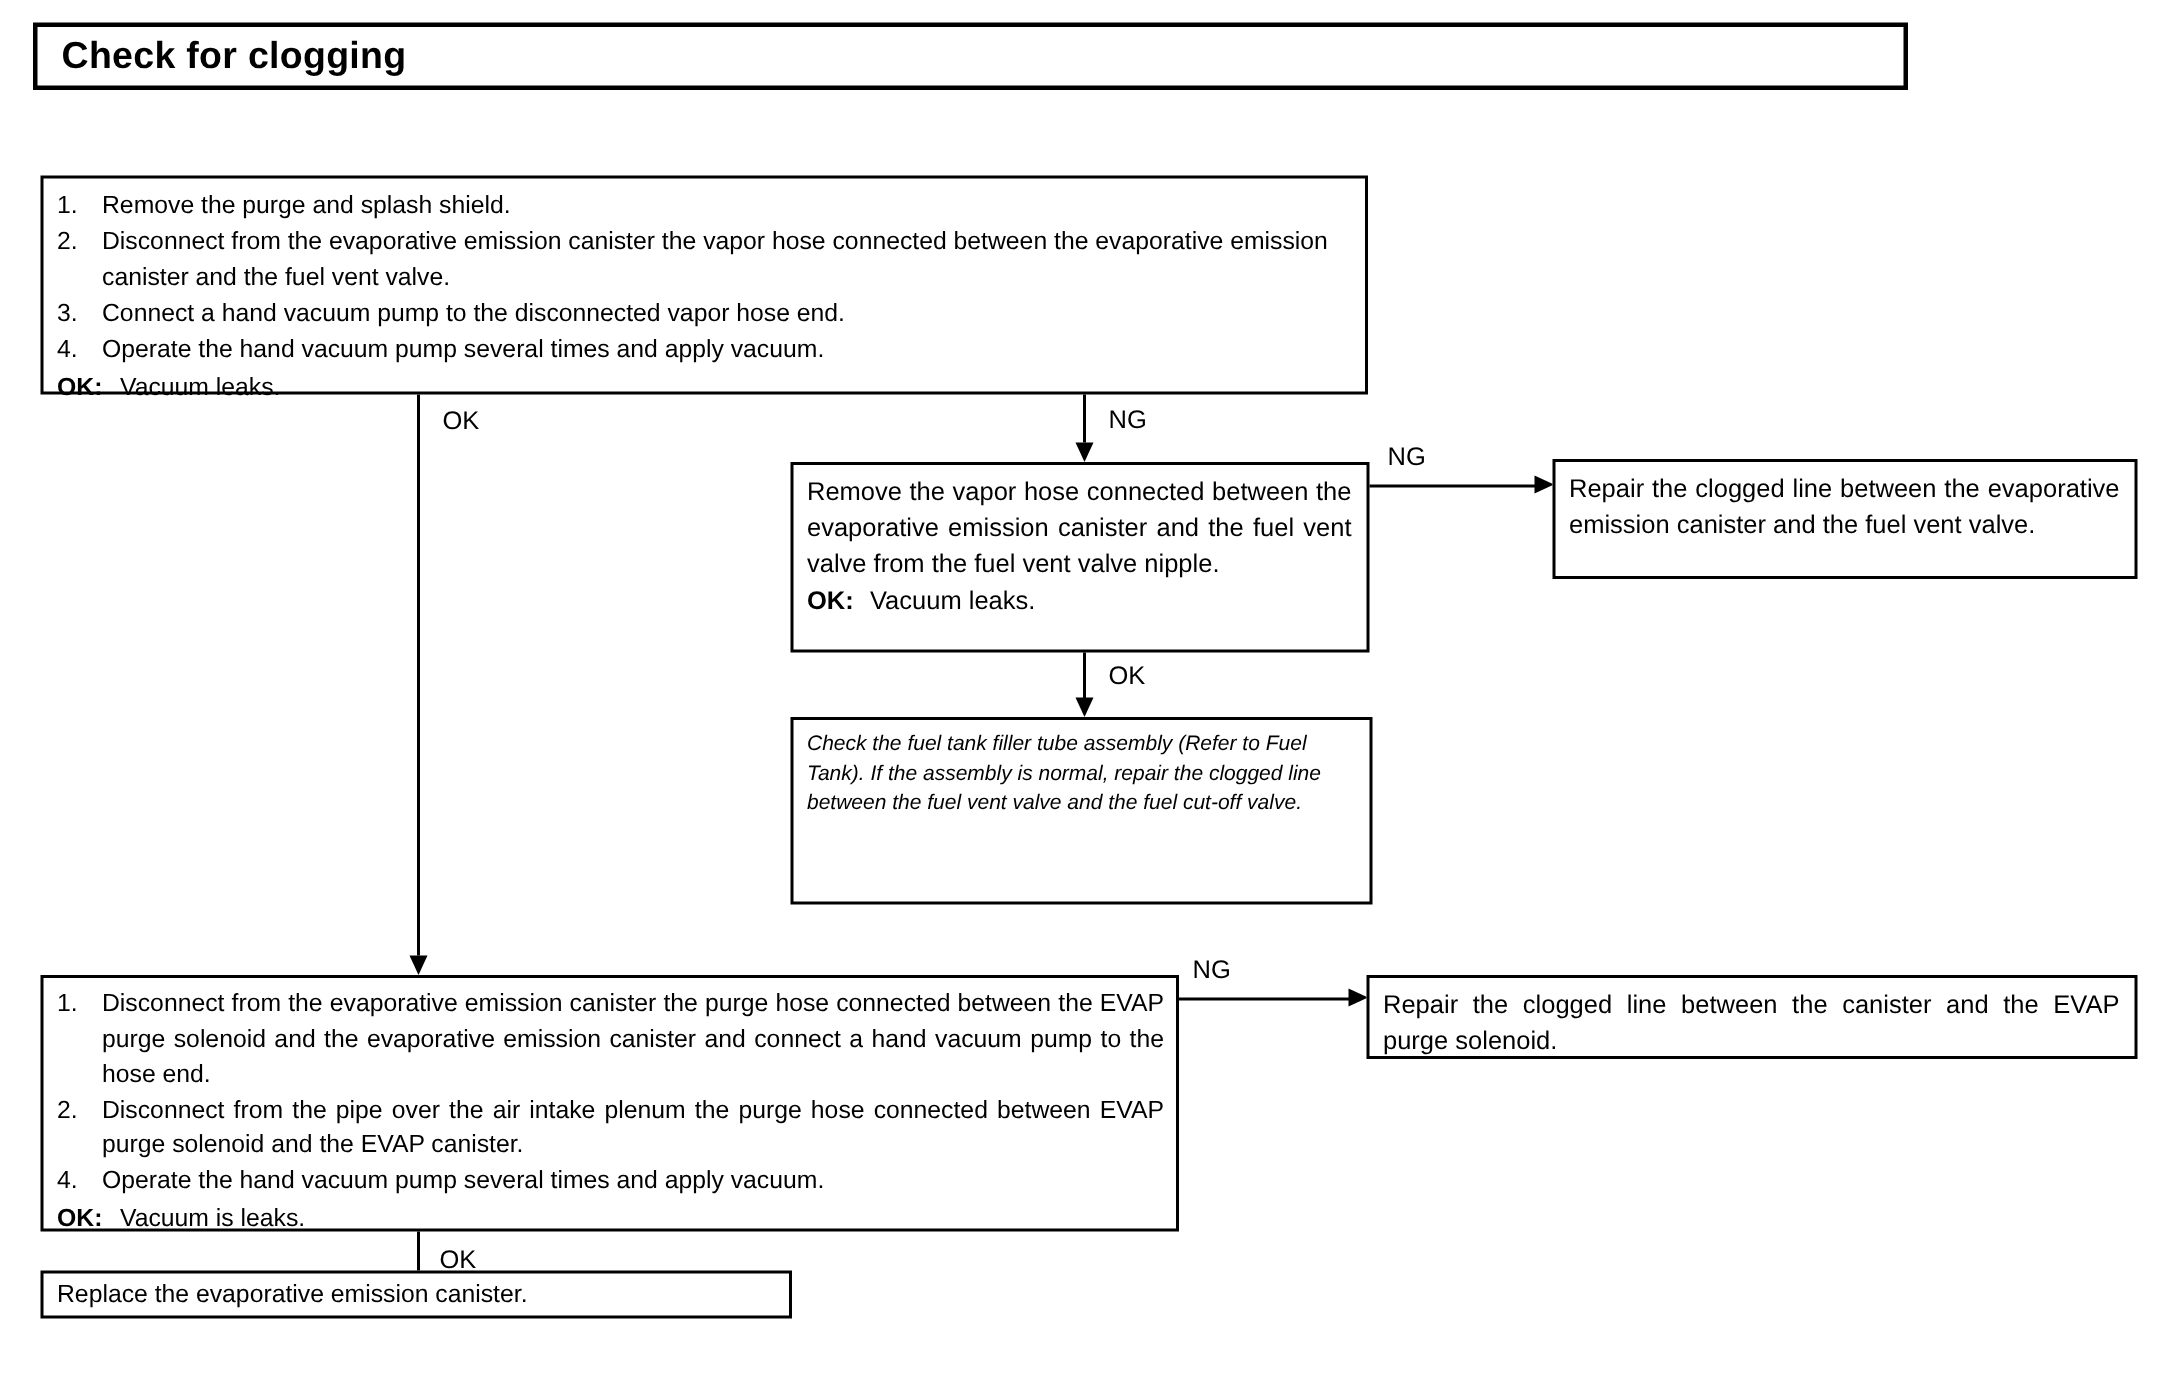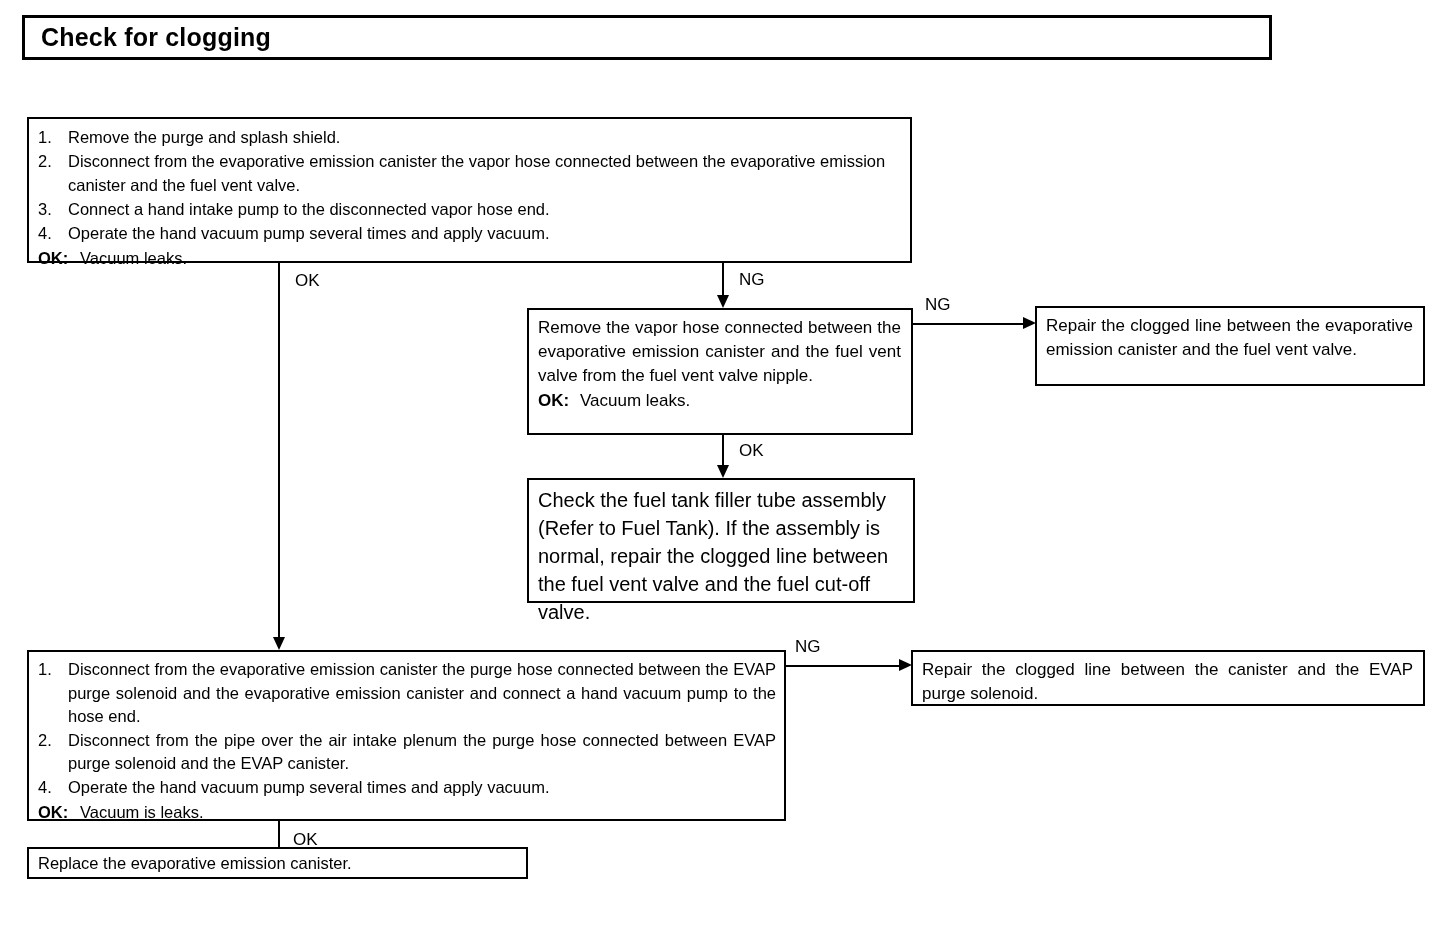--- a/index.html
+++ b/index.html
@@ -159,7 +159,7 @@
         </div>
         <div class="step">
           <span class="step-num">3.</span>
-          <span class="step-text">Connect a hand intake pump to the disconnected vapor hose end.</span>
+          <span class="step-text">Connect a hand vacuum pump to the disconnected vapor hose end.</span>
         </div>
         <div class="step">
           <span class="step-num">4.</span>

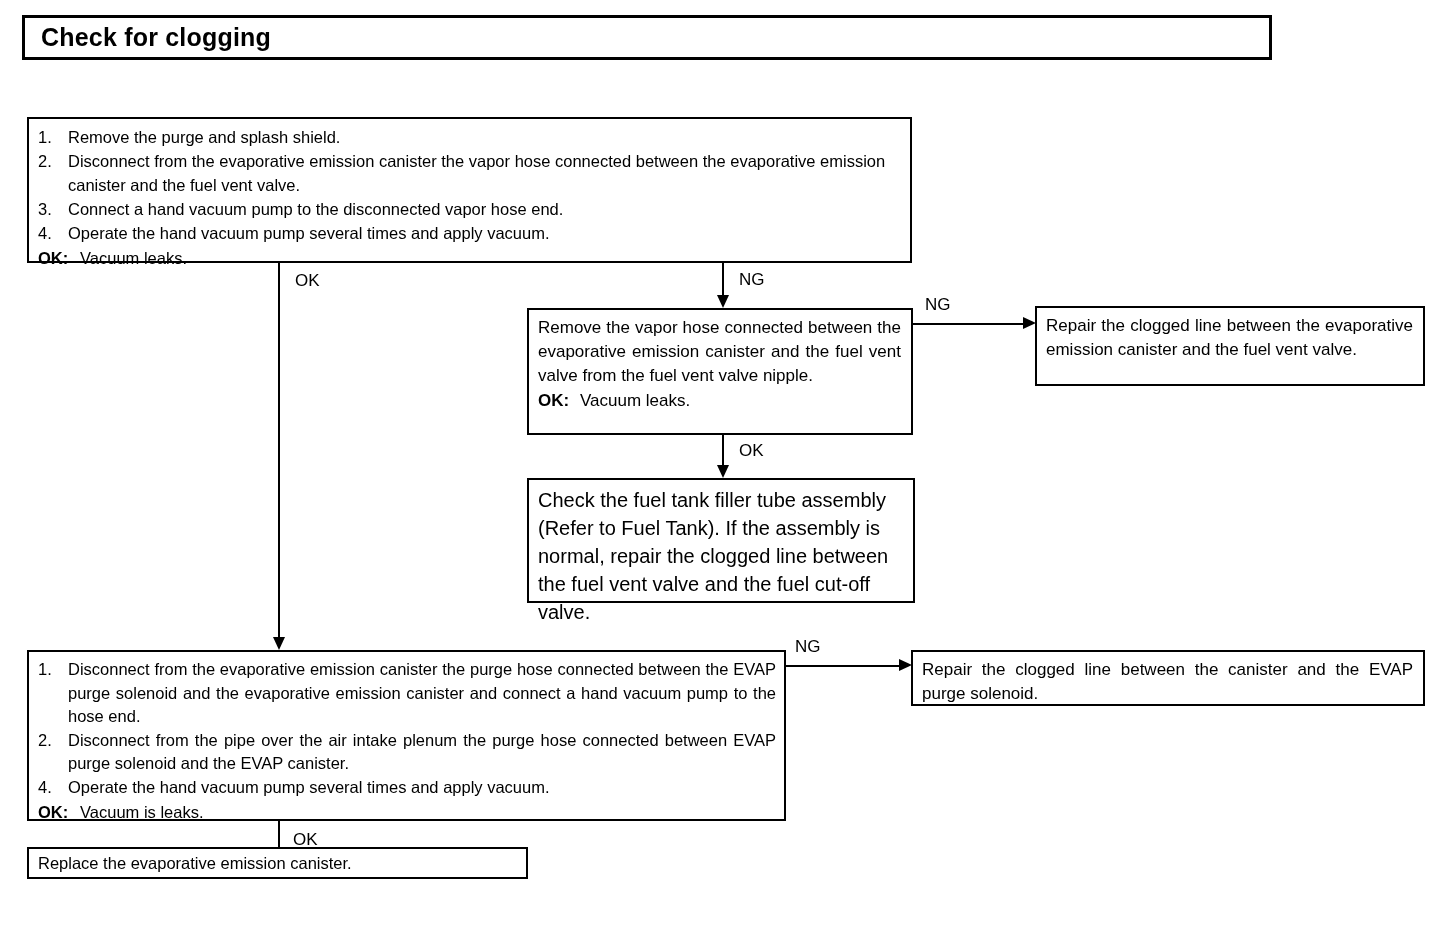--- a/index.html
+++ b/index.html
@@ -94,7 +94,7 @@
   #box-repair-vent-valve .box-inner { padding: 6px 10px 4px 9px; font-size: 17px; line-height: 1.42; }
 
   #box-check-filler-tube { left: 527px; top: 478px; width: 388px; height: 125px; }
-  #box-check-filler-tube .box-inner { padding: 6px 8px 4px 9px; font-size: 20px; line-height: 1.40; }
+  #box-check-filler-tube .box-inner { padding: 6px 8px 4px 9px; font-size: 14px; line-height: 1.40; font-style: italic; }
 
   #box-check-purge-hose { left: 27px; top: 650px; width: 759px; height: 171px; }
   #box-check-purge-hose .box-inner { padding: 6px 8px 4px 9px; font-size: 16.5px; line-height: 1.43; }

